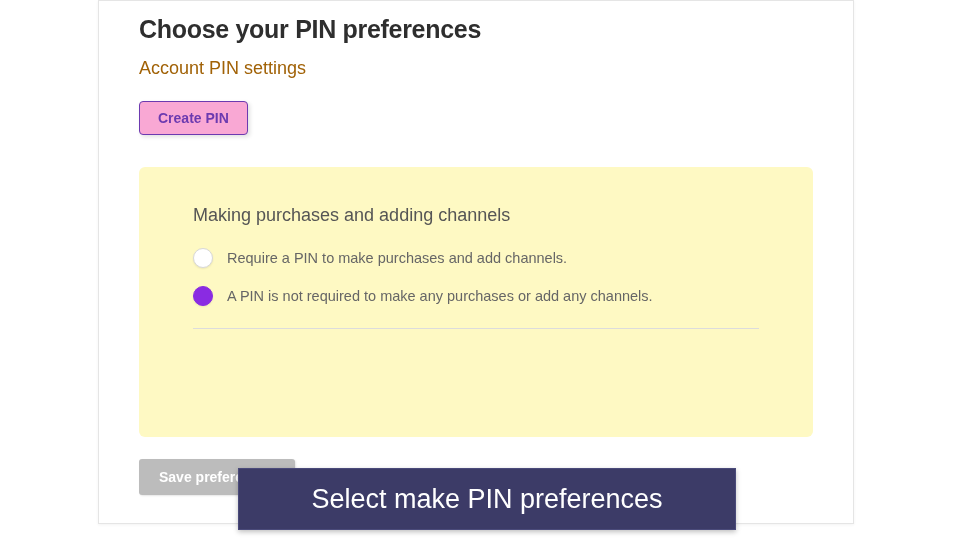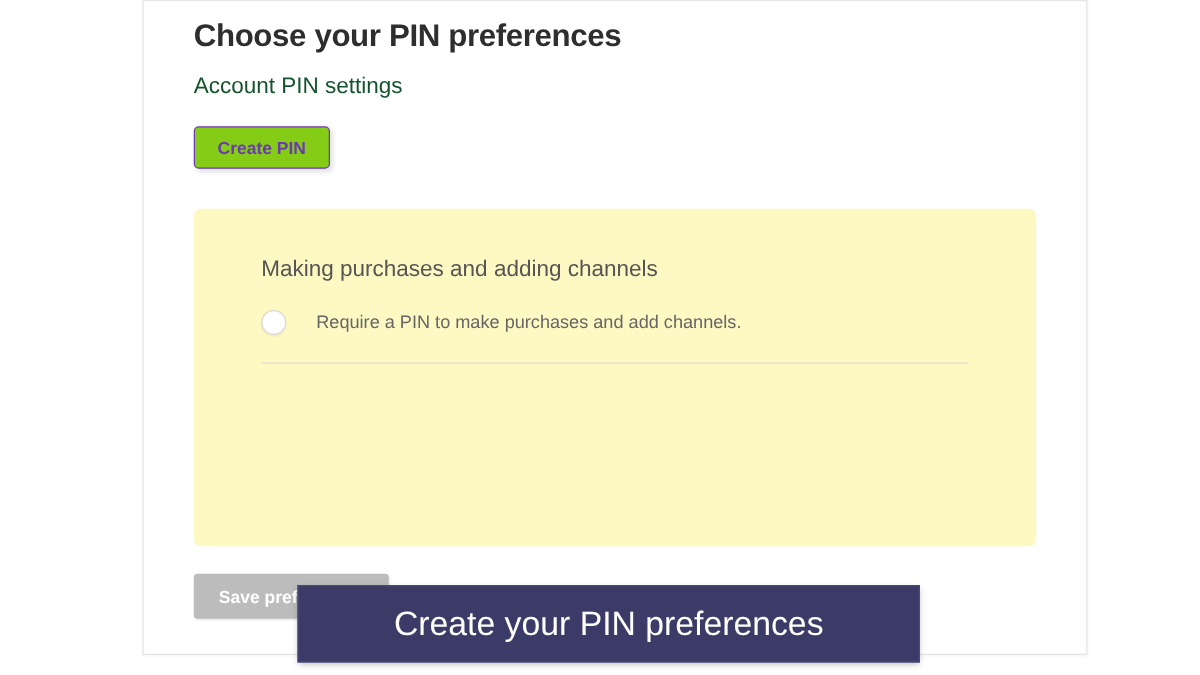--- a/index.html
+++ b/index.html
@@ -16,7 +16,7 @@
     }
     .card {
       position: absolute;
-      left: 114px;
+      left: 98px;
       top: 0;
       width: 756px;
       height: 524px;

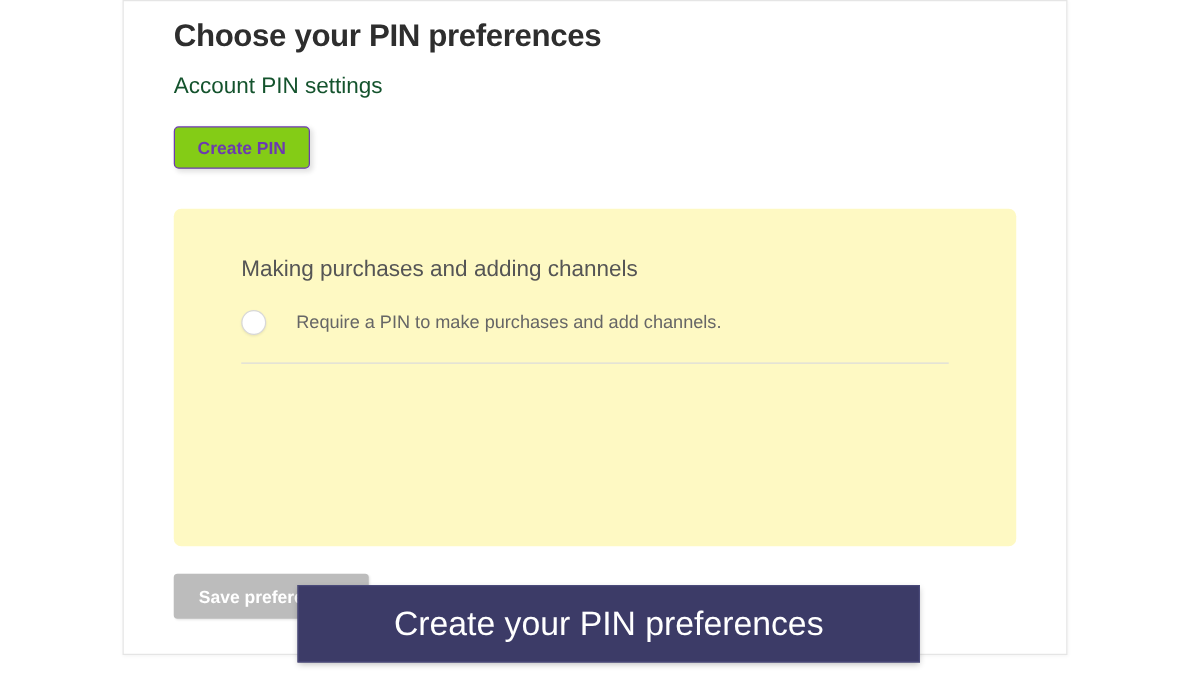--- a/index.html
+++ b/index.html
@@ -34,7 +34,7 @@
     }
     .subtitle {
       font-size: 18px;
-      color: #14532d;
+      color: #a16207;
       font-weight: 400;
       margin-bottom: 22px;
     }

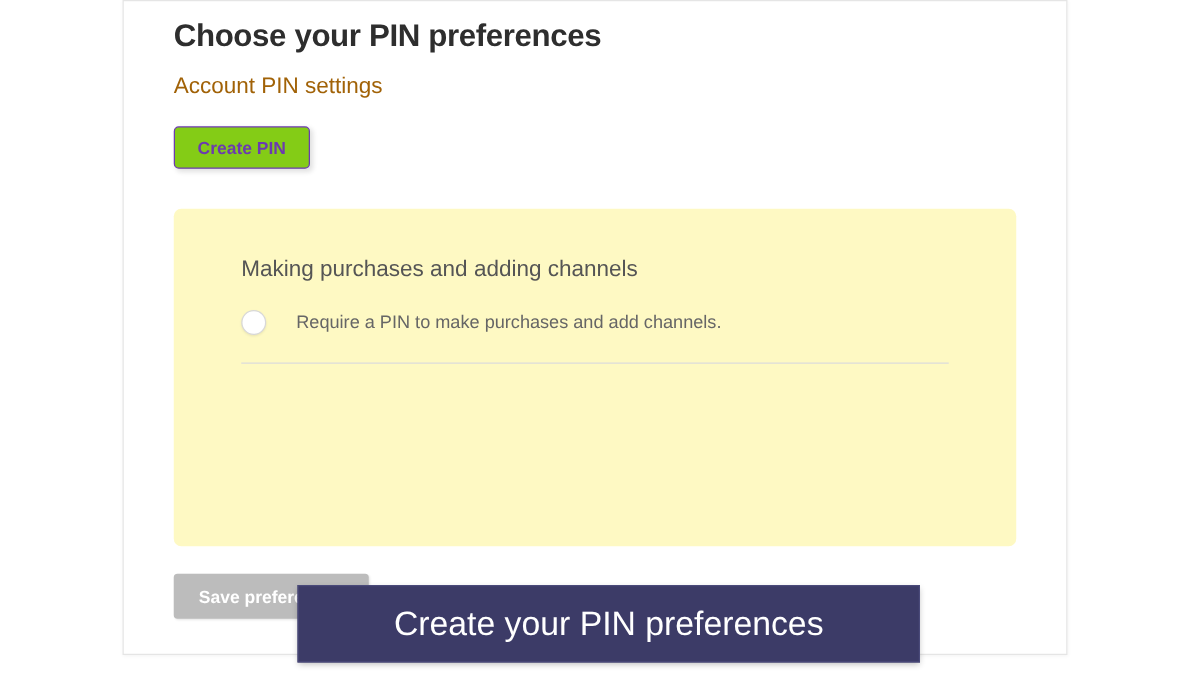--- a/index.html
+++ b/index.html
@@ -43,7 +43,7 @@
       padding: 8px 18px;
       border: 1.5px solid #6c3ab0;
       border-radius: 4px;
-      background: #84cc16;
+      background: #f9a8d4;
       color: #6c3ab0;
       font-size: 14px;
       font-weight: 600;

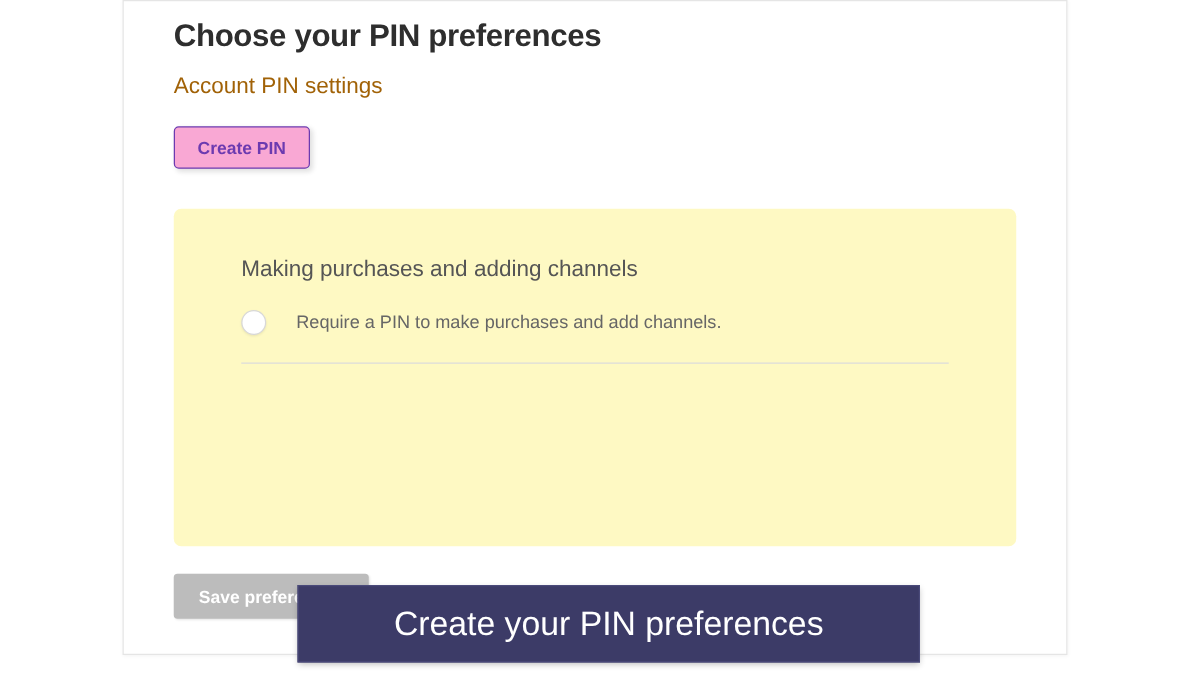--- a/index.html
+++ b/index.html
@@ -66,7 +66,7 @@
     .radio-row {
       display: flex;
       align-items: center;
-      gap: 24px;
+      gap: 14px;
       margin-bottom: 18px;
       cursor: pointer;
     }

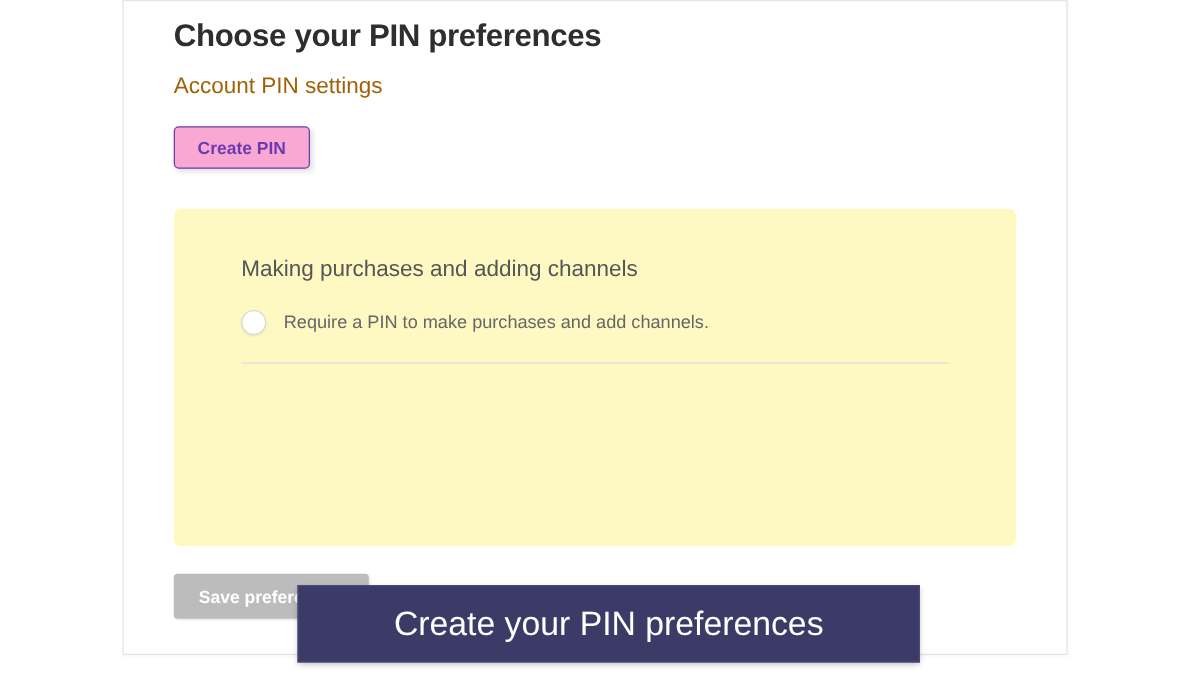--- a/index.html
+++ b/index.html
@@ -140,6 +140,10 @@
     </div>
 
 
+    <div class="radio-row">
+      <span class="radio-circle selected"></span>
+      <span class="radio-label">A PIN is not required to make any purchases or add any channels.</span>
+    </div>
 
     <hr class="divider">
   </div>

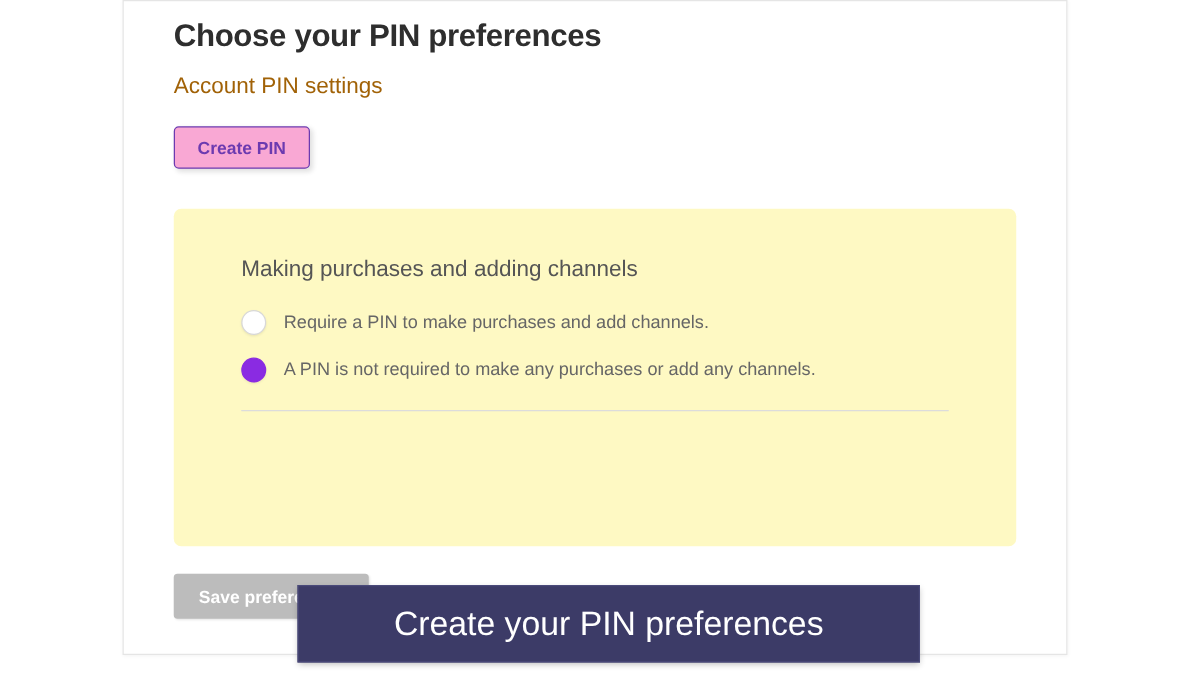--- a/index.html
+++ b/index.html
@@ -152,7 +152,7 @@
 </div>
 
 <div class="callout">
-  <span>Create your PIN preferences</span>
+  <span>Select make PIN preferences</span>
 </div>
 
 </body></html>

